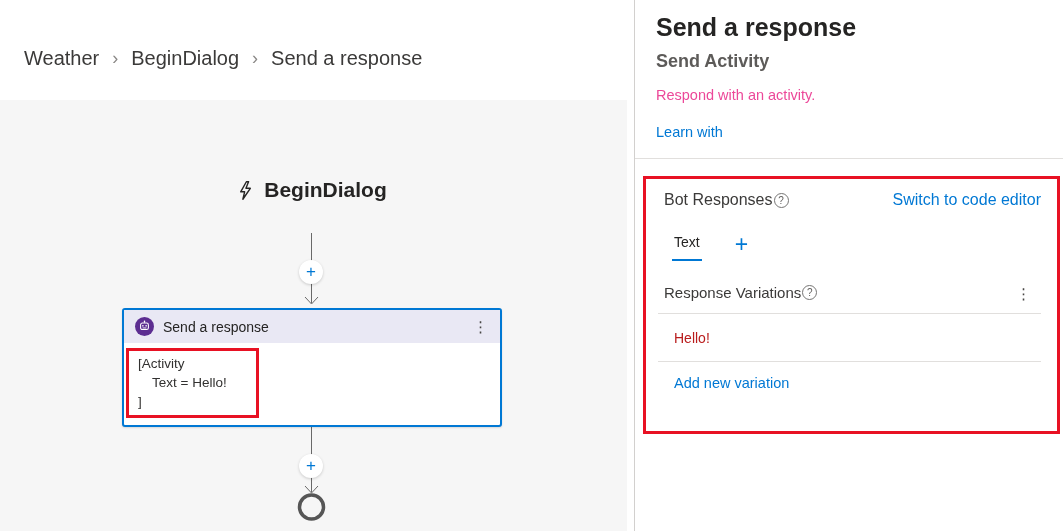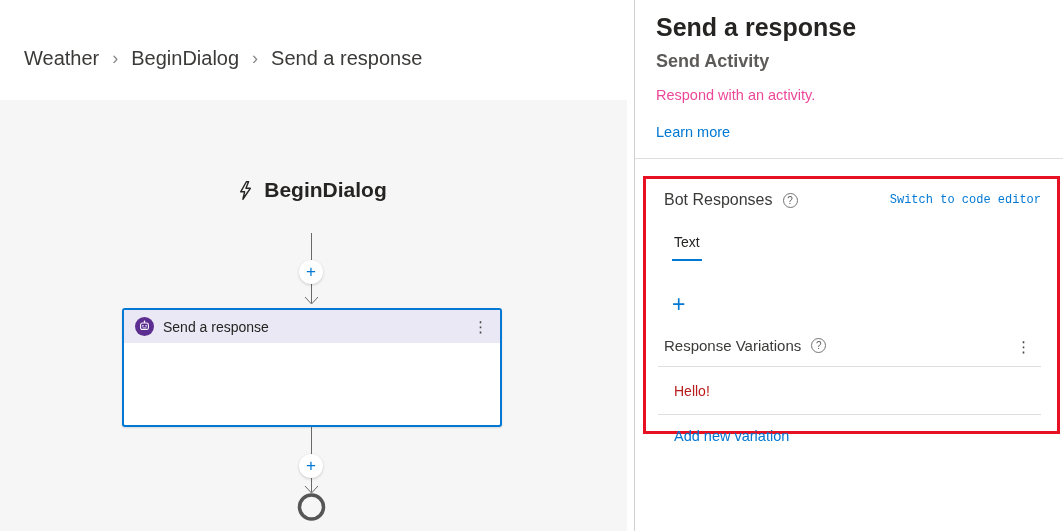--- a/index.html
+++ b/index.html
@@ -134,7 +134,7 @@
       <div class="panel-title">Send a response</div>
       <div class="panel-sub">Send Activity</div>
       <div class="panel-desc">Respond with an activity.</div>
-      <a class="link panel-learn">Learn more</a>
+      <a class="link panel-learn">Learn with</a>
     </div>
     <div class="panel-divider"></div>
 

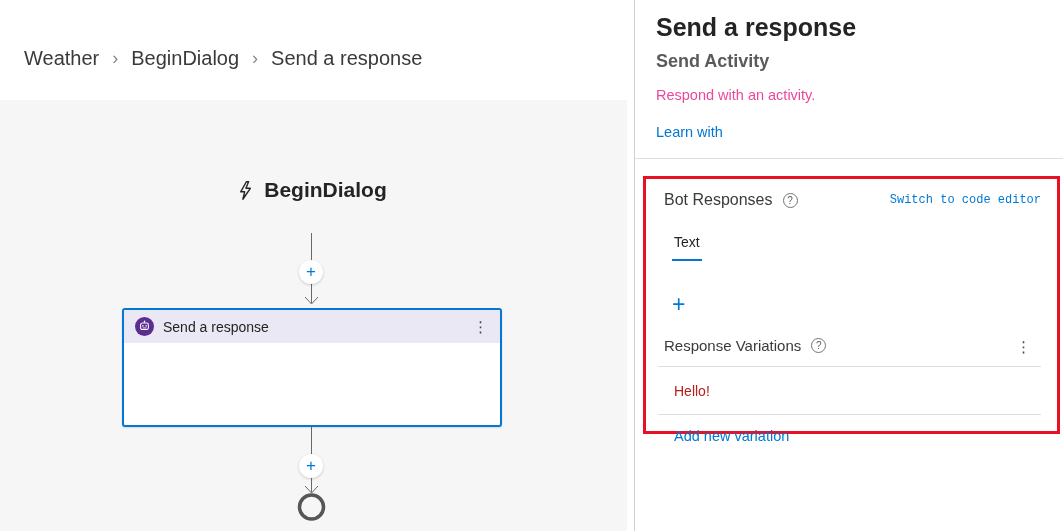--- a/index.html
+++ b/index.html
@@ -57,7 +57,7 @@
   .red-section { margin:17px 3px 0 8px; border:3px solid #e81123;
                  padding:12px 16px 0 12px; height:258px; }
   .br-header { display:flex; justify-content:space-between; align-items:center; padding-left:6px; }
-  .section-label { font-size:16px; color:#3b3a39; display:flex; align-items:center; gap:10px; }
+  .section-label { font-size:16px; color:#3b3a39; display:flex; align-items:center; gap:1px; }
   .help-icon { display:inline-flex; align-items:center; justify-content:center; width:15px;
                height:15px; border:1px solid #767574; border-radius:50%; font-size:10px;
                color:#605e5c; cursor:pointer; }

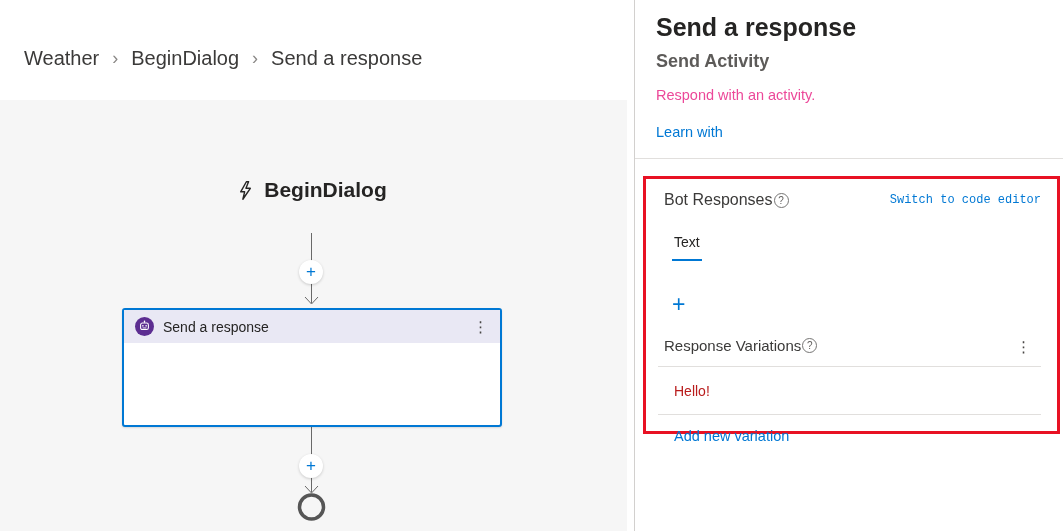--- a/index.html
+++ b/index.html
@@ -61,7 +61,7 @@
   .help-icon { display:inline-flex; align-items:center; justify-content:center; width:15px;
                height:15px; border:1px solid #767574; border-radius:50%; font-size:10px;
                color:#605e5c; cursor:pointer; }
-  .switch-link { font-size:12px;font-family:Liberation Mono, monospace; }
+  .switch-link { font-size:16px; }
   .tab-row { margin-top:25px; padding-left:14px; display:flex; align-items:flex-start; gap:33px;flex-direction:column; }
   .tab { font-size:14px; color:#252423; padding:0 2px 9px 2px; border-bottom:2.5px solid #0078d4;
          cursor:pointer; }

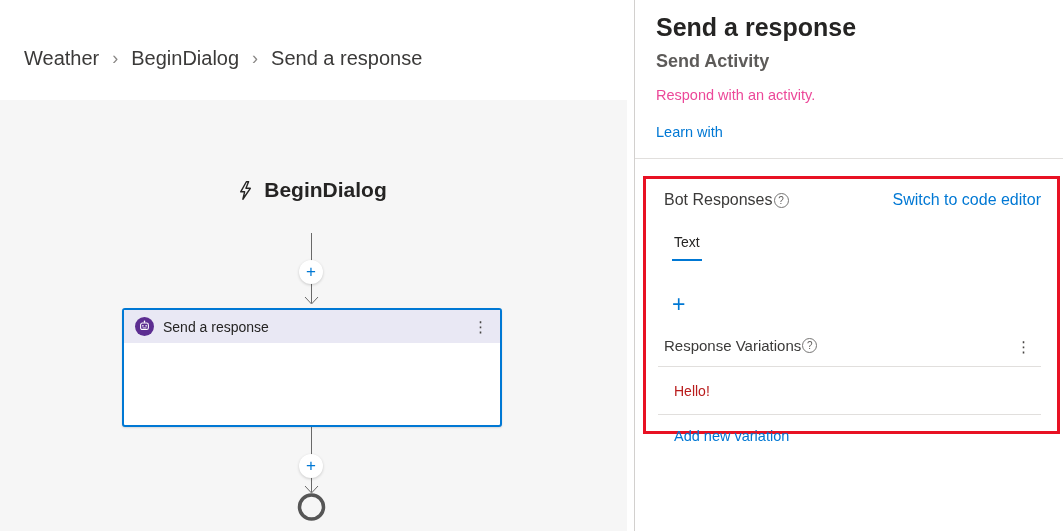--- a/index.html
+++ b/index.html
@@ -62,7 +62,7 @@
                height:15px; border:1px solid #767574; border-radius:50%; font-size:10px;
                color:#605e5c; cursor:pointer; }
   .switch-link { font-size:16px; }
-  .tab-row { margin-top:25px; padding-left:14px; display:flex; align-items:flex-start; gap:33px;flex-direction:column; }
+  .tab-row { margin-top:25px; padding-left:14px; display:flex; align-items:flex-start; gap:33px; }
   .tab { font-size:14px; color:#252423; padding:0 2px 9px 2px; border-bottom:2.5px solid #0078d4;
          cursor:pointer; }
   .tab-add { color:#0078d4; font-size:23px; font-weight:300; line-height:20px; cursor:pointer;

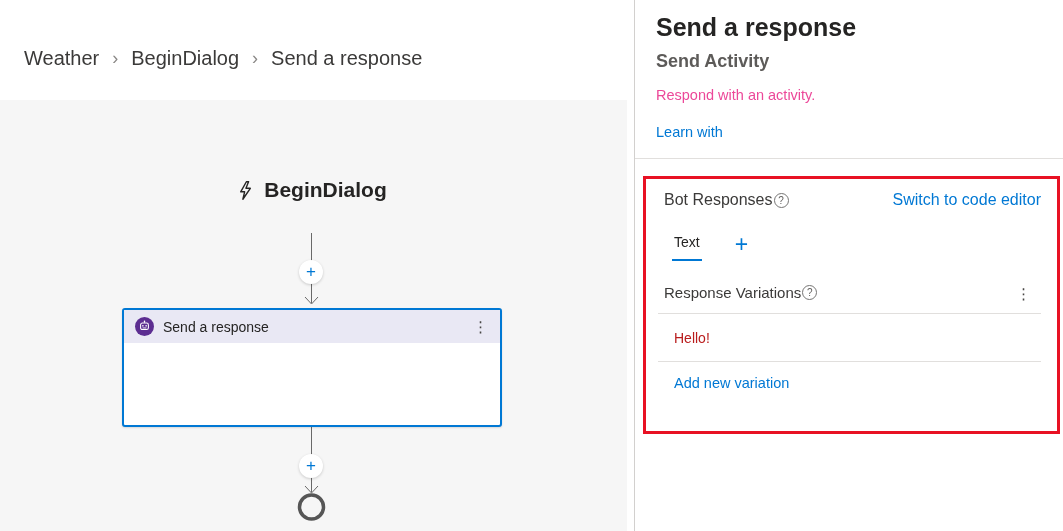--- a/index.html
+++ b/index.html
@@ -125,6 +125,13 @@
           <span class="node-title">Send a response</span>
           <button class="dots">⋮</button>
         </div>
+        <div class="node-body">
+          <div class="code-annotation">
+            <div class="code-line">[Activity</div>
+            <div class="code-line code-indent">Text = Hello!</div>
+            <div class="code-line">]</div>
+          </div>
+        </div>
       </div>
     </div>
   </div>

